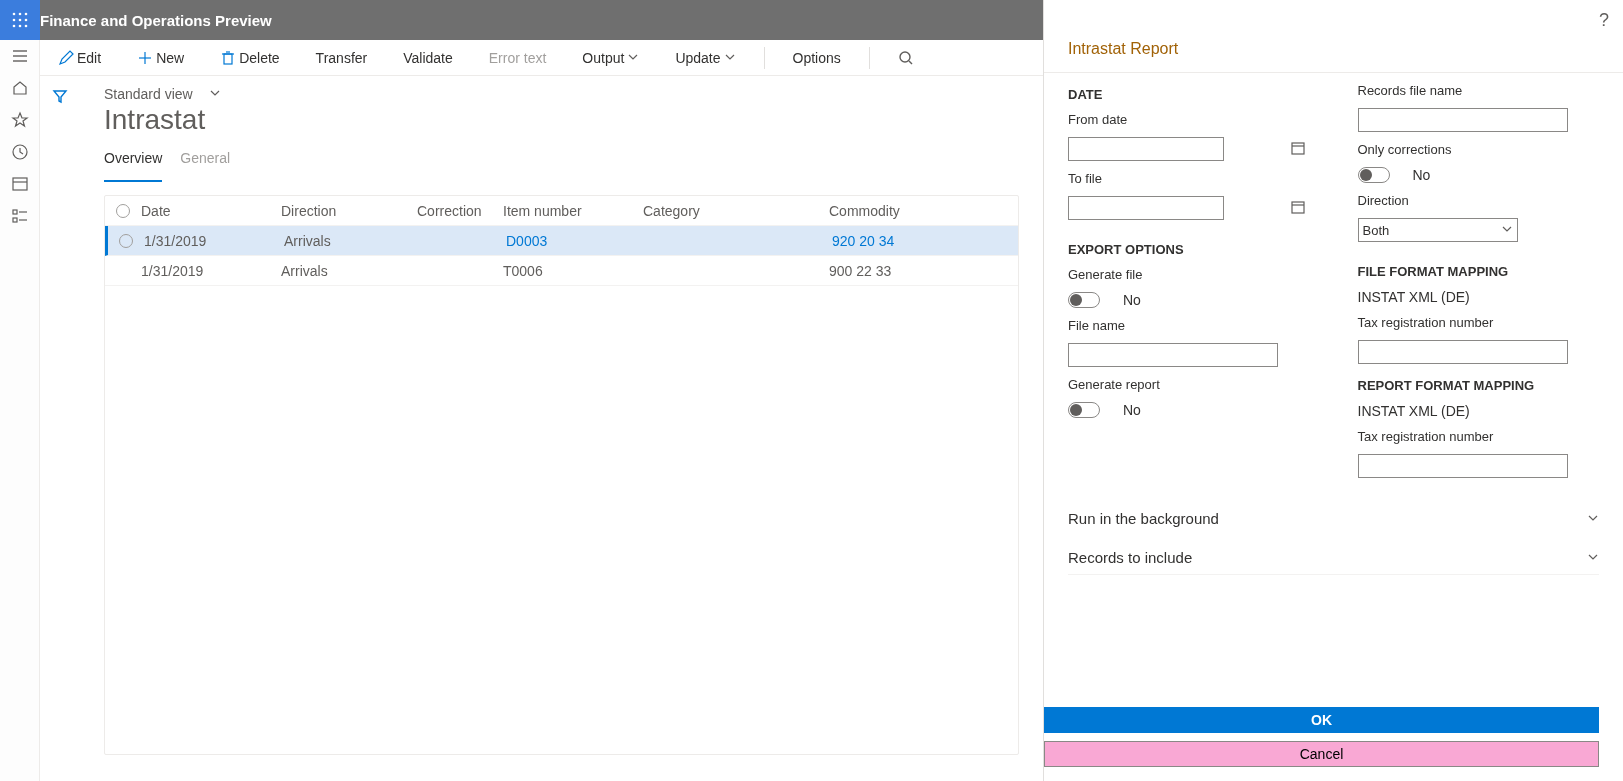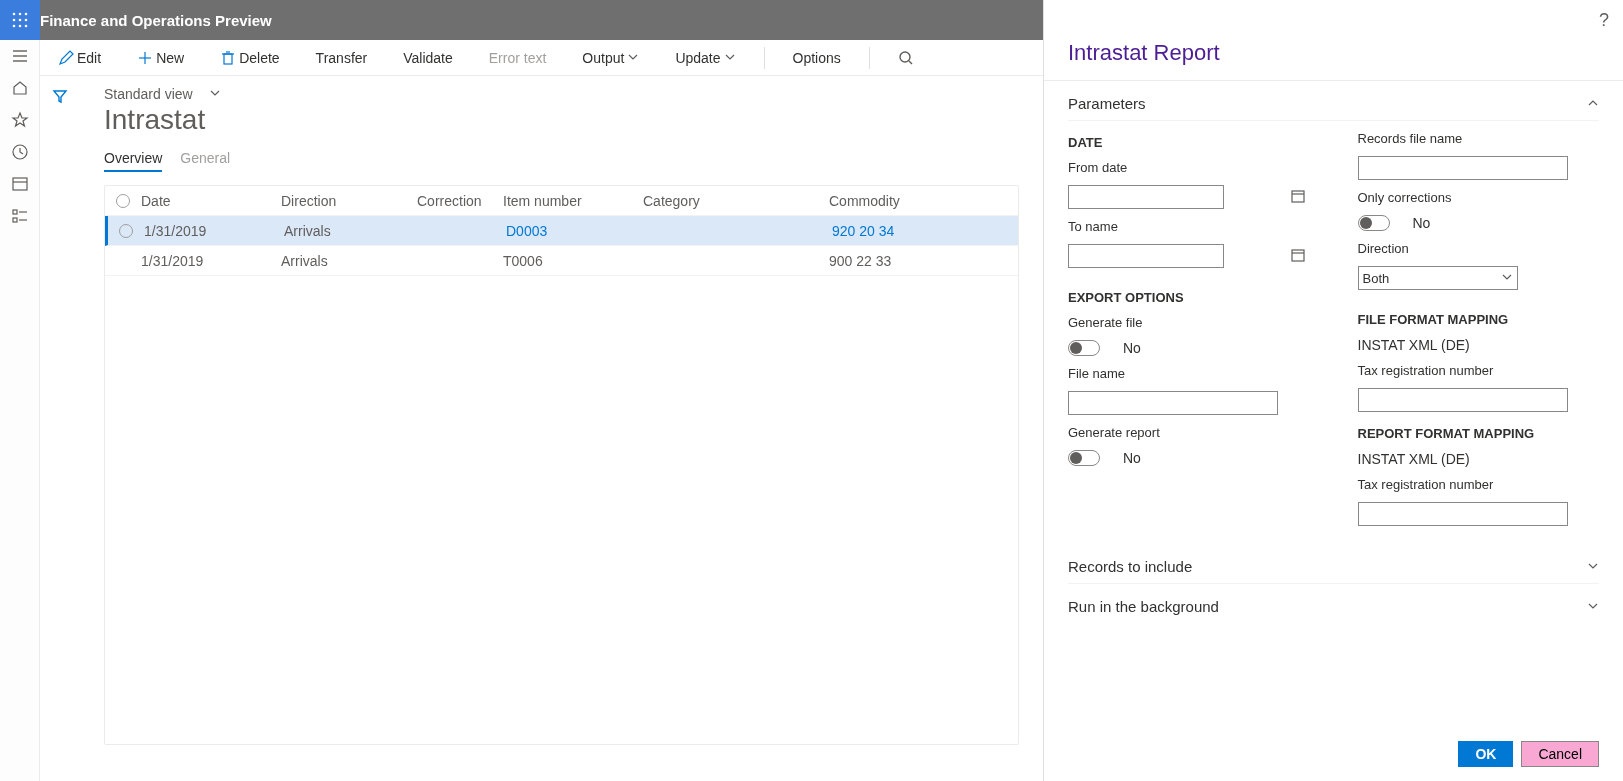--- a/index.html
+++ b/index.html
@@ -52,7 +52,7 @@
 
 .panel { position: absolute; top: 0; right: 0; width: 580px; height: 100%; background: #fff; border-left: 1px solid #e1dfdd; display: flex; flex-direction: column; }
 .panel-help { position: absolute; top: 10px; right: 14px; color: #605e5c; cursor: pointer; font-size: 18px; }
-.panel-title { font-size: 22px; padding: 40px 24px 14px 24px; color: #4c1d95; }
+.panel-title { font-size: 16px; padding: 40px 24px 14px 24px; color: #a16207; }
 .panel-body { flex: 1; overflow: auto; border-top: 1px solid #edebe9; padding: 0 24px; }
 .section-hdr { display: flex; justify-content: space-between; align-items: center; padding: 14px 0 8px 0; cursor: pointer; border-bottom: 1px solid #f3f2f1; }
 .section-hdr span:first-child { color: #323130; font-size: 15px; }

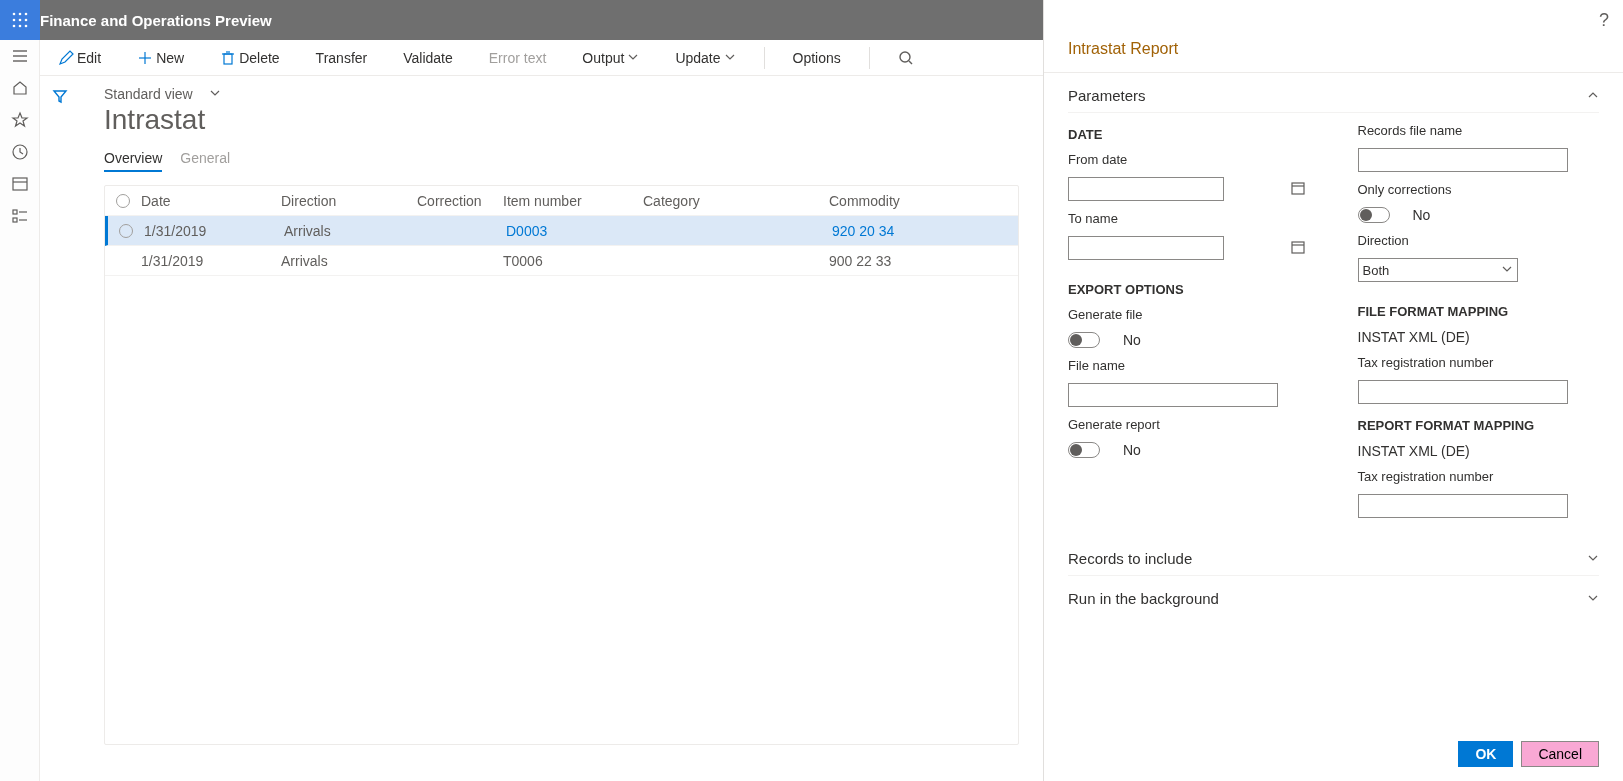--- a/index.html
+++ b/index.html
@@ -253,12 +253,6 @@
   <div class="panel-title">Intrastat Report</div>
   <div class="panel-body">
 
-    <div class="section-hdr">
-      <span>Parameters</span>
-      <span class="chev"><svg viewBox="0 0 12 12" stroke-width="1.2">
-            <path d="M2 8 L6 4 L10 8"></path>
-          </svg></span>
-    </div>
 
     <div class="section-content">
       <div class="col-left">

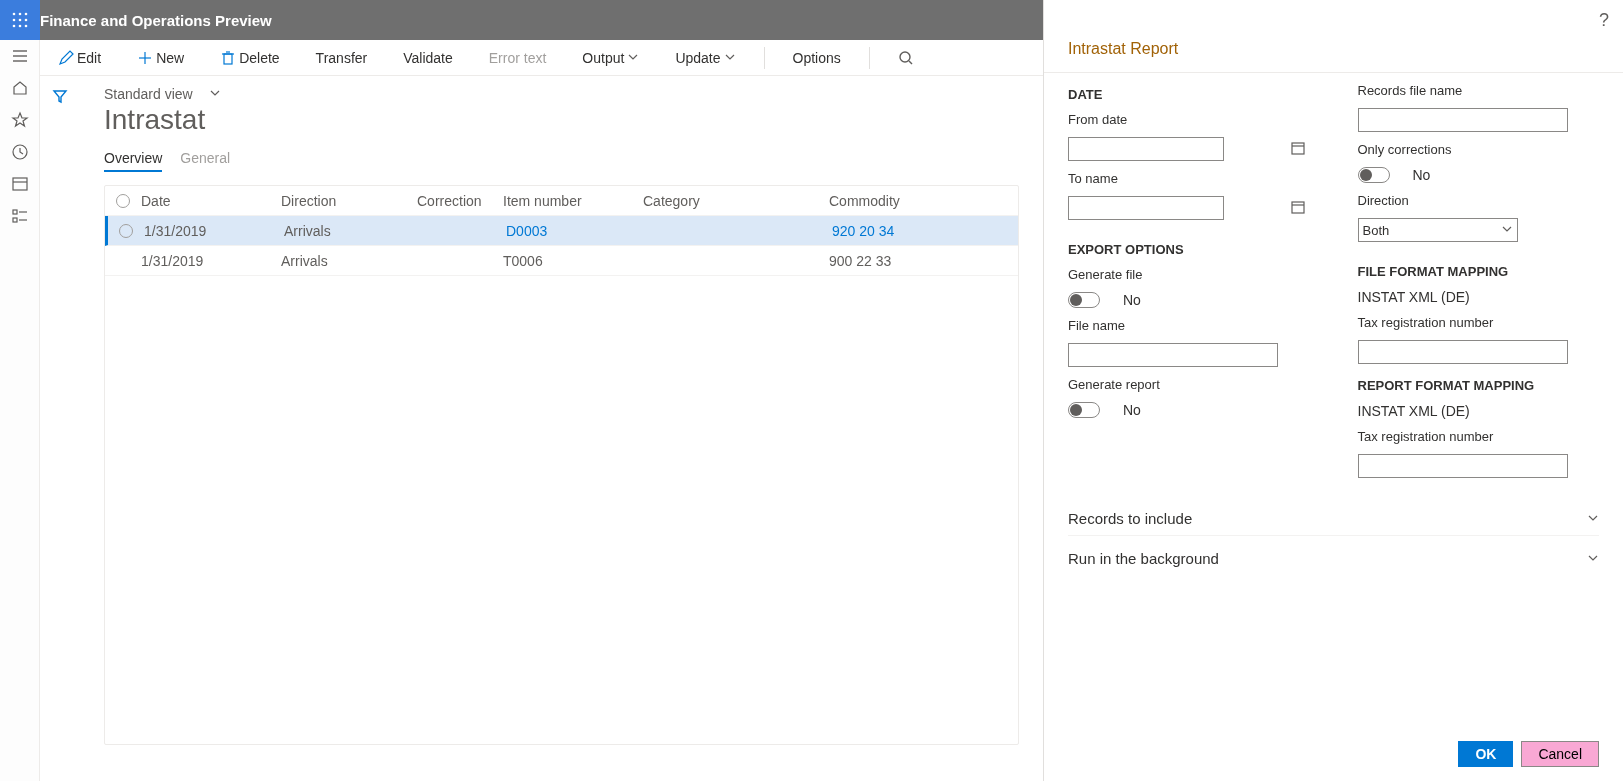--- a/index.html
+++ b/index.html
@@ -31,7 +31,7 @@
 .view-picker { font-size: 14px; color: #605e5c; display: flex; align-items: center; gap: 16px; cursor: pointer; }
 .page-title { font-size: 28px; color: #605e5c; font-weight: 400; margin-top: 2px; }
 .tabs { margin-top: 14px; display: flex; gap: 18px; border-bottom: 1px solid transparent; }
-.tab { padding-bottom: 4px; cursor: pointer; color: #a19f9d; }
+.tab { padding-bottom: 14px; cursor: pointer; color: #a19f9d; }
 .tab.active { color: #323130; border-bottom: 2px solid #0078d4; }
 
 .grid { margin-top: 12px; border: 1px solid #edebe9; border-radius: 2px; min-height: 560px; }

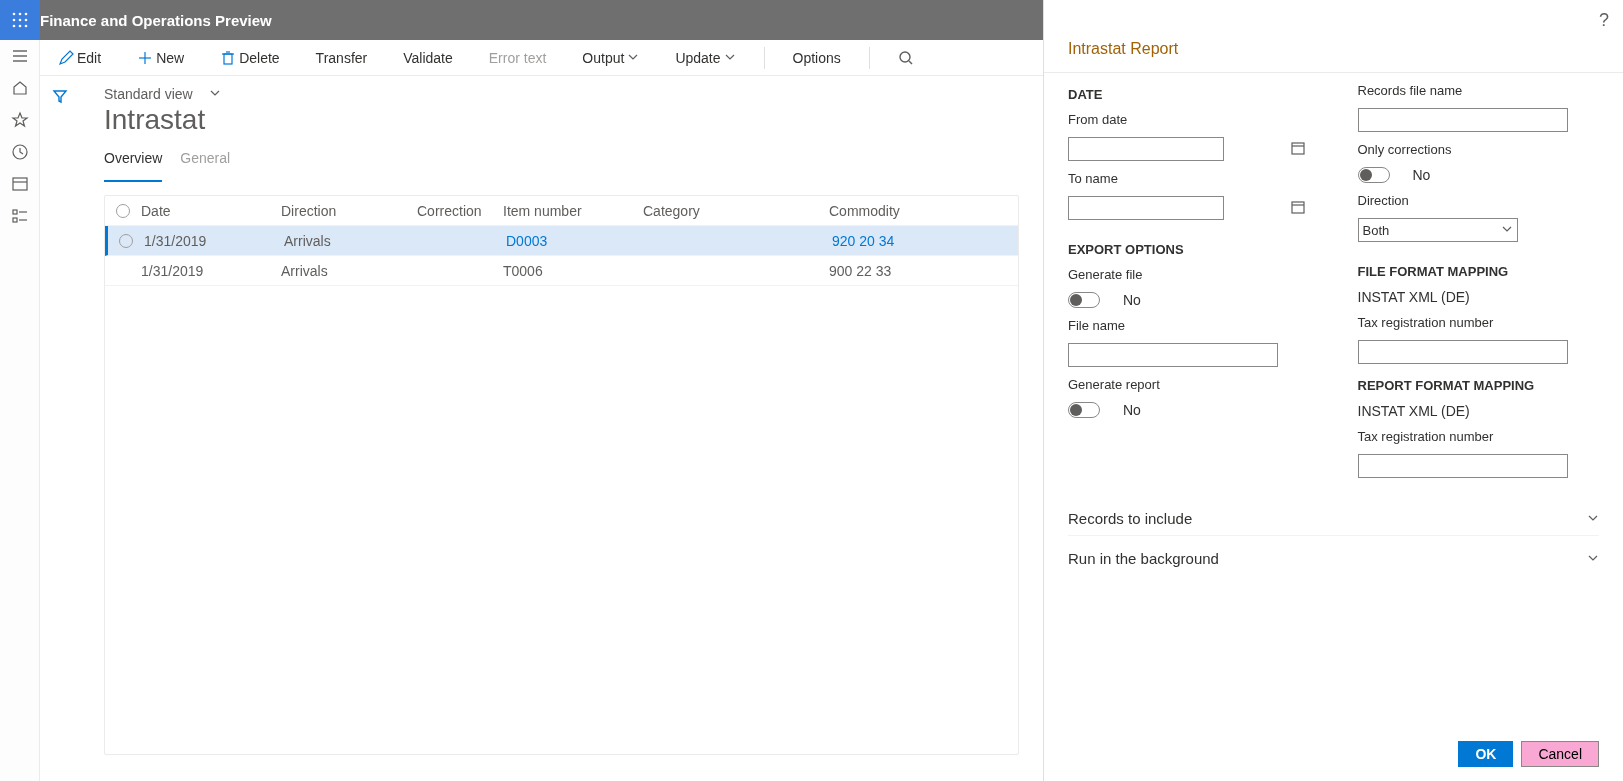--- a/index.html
+++ b/index.html
@@ -265,7 +265,7 @@
                 <line x1="2" y1="6" x2="14" y2="6"></line>
               </svg></span>
           </div>
-        <div class="field-label">To name</div>
+        <div class="field-label">To file</div>
         <div class="date-input">
             <input class="text-input" style="max-width: 156px;">
             <span class="cal"><svg width="16" height="16" viewBox="0 0 16 16" stroke="#605e5c" fill="none" stroke-width="1.2">

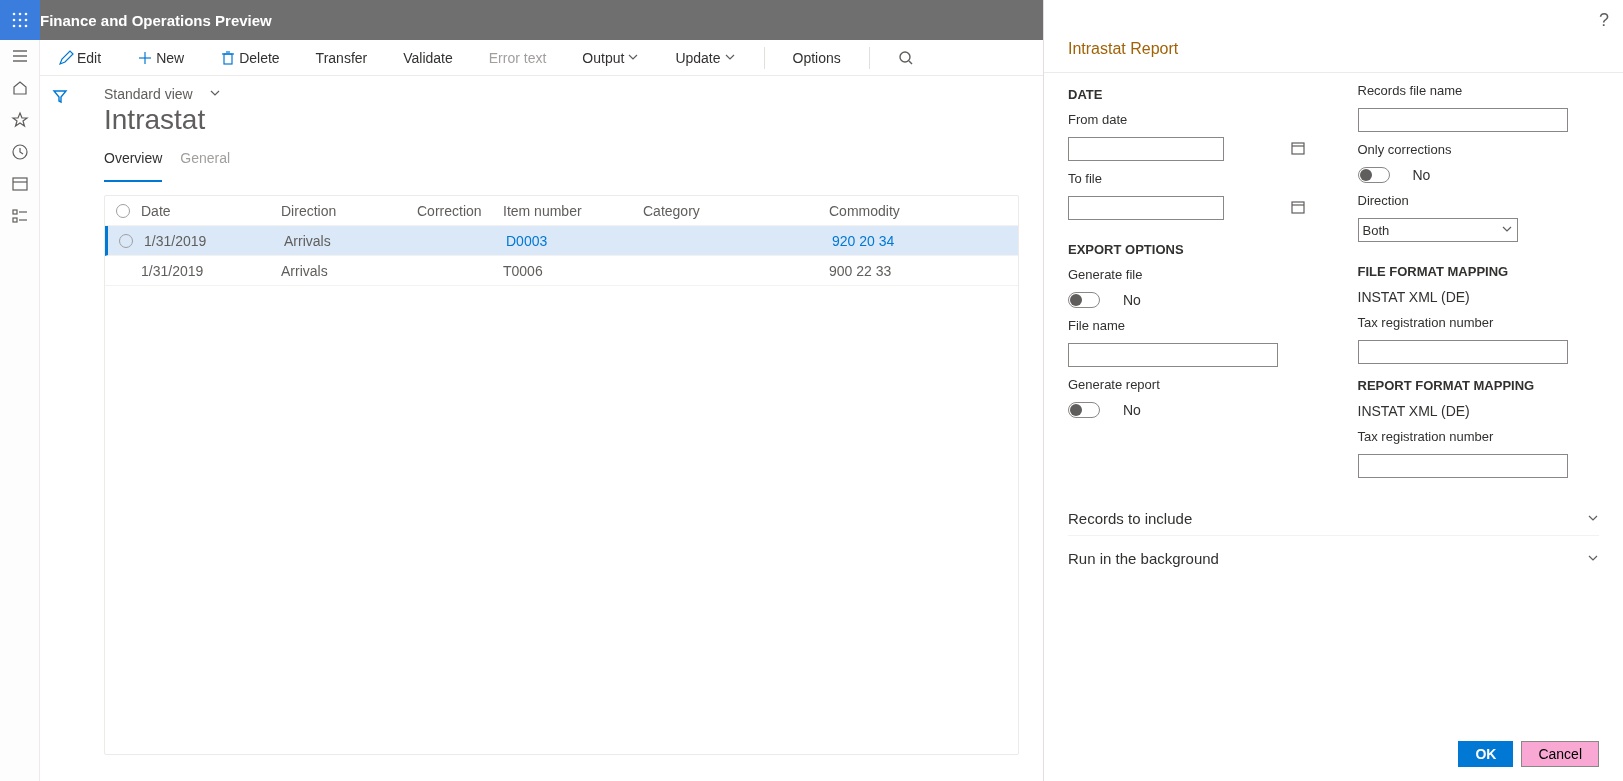--- a/index.html
+++ b/index.html
@@ -317,6 +317,13 @@
       </div>
     </div>
 
+    <div class="section-hdr" style="border-bottom:none">
+      <span>Run in the background</span>
+      <span class="chev"><svg viewBox="0 0 12 12" stroke-width="1.2">
+            <path d="M2 4 L6 8 L10 4"></path>
+          </svg></span>
+    </div>
+
     <div class="section-hdr">
       <span>Records to include</span>
       <span class="chev"><svg viewBox="0 0 12 12" stroke-width="1.2">
@@ -324,13 +331,6 @@
           </svg></span>
     </div>
 
-    <div class="section-hdr" style="border-bottom:none">
-      <span>Run in the background</span>
-      <span class="chev"><svg viewBox="0 0 12 12" stroke-width="1.2">
-            <path d="M2 4 L6 8 L10 4"></path>
-          </svg></span>
-    </div>
-
   </div>
   <div class="panel-footer">
     <button class="btn primary">OK</button>

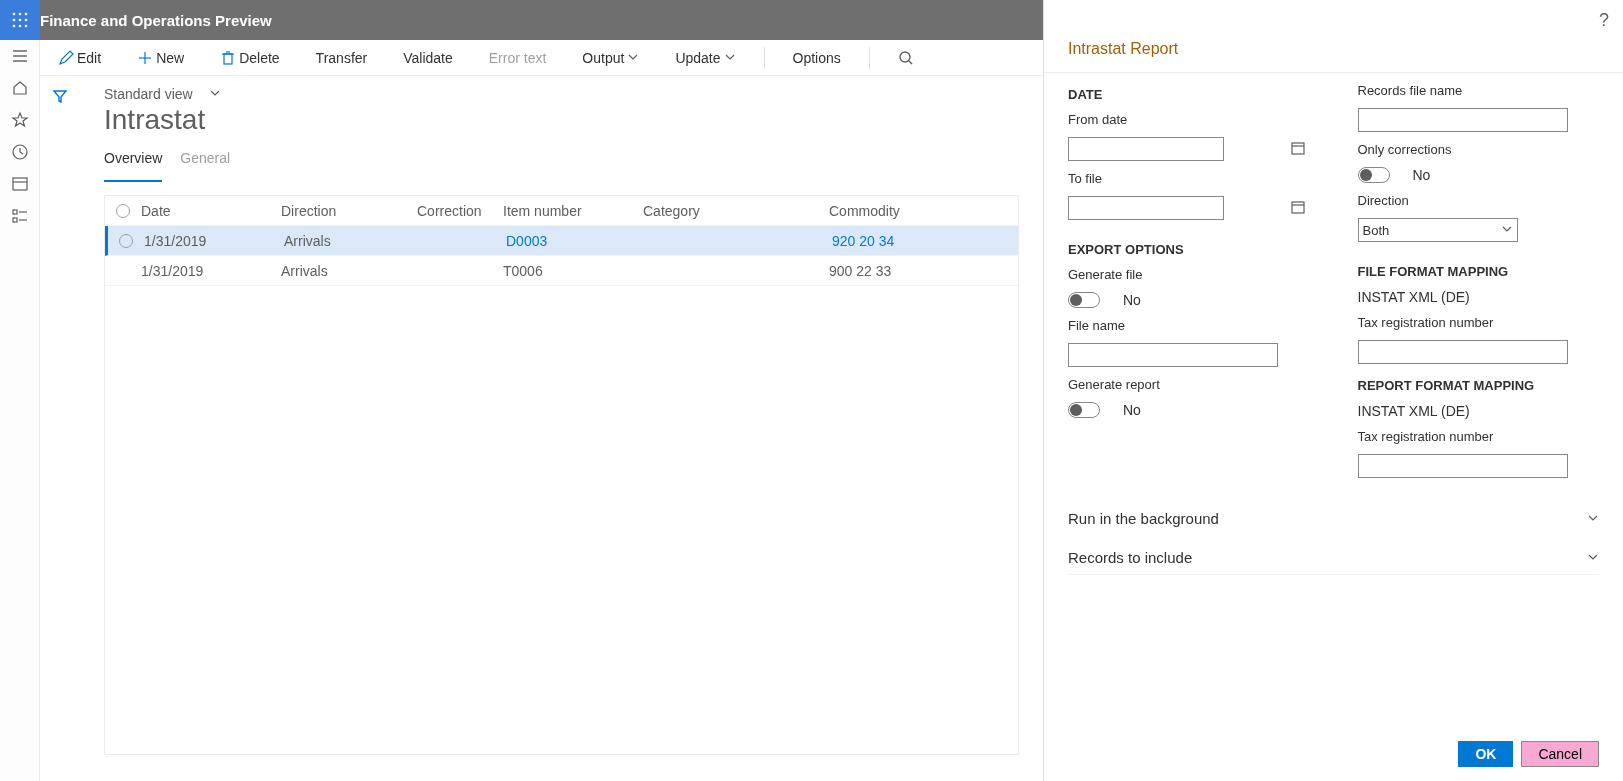--- a/index.html
+++ b/index.html
@@ -70,7 +70,7 @@
 .select-box { width: 100%; max-width: 160px; height: 24px; border: 1px solid #8a8886; padding: 0 4px; font-size: 13px; display: flex; align-items: center; justify-content: space-between; background: #fff; }
 .static-val { font-size: 14px; color: #323130; }
 
-.panel-footer { padding: 10px 24px 14px 0; display: flex; justify-content: flex-end; gap: 8px; border-top: 1px solid transparent; }
+.panel-footer { padding: 10px 24px 14px 0; display: flex; justify-content: flex-end; gap: 8px; border-top: 1px solid transparent; flex-direction: column; }
 .btn { height: 26px; padding: 0 16px; font-size: 14px; border: 1px solid #8a8886; background: #f9a8d4; cursor: pointer; }
 .btn.primary { background: #0078d4; border-color: #0078d4; color: #fff; font-weight: 600; }
 

